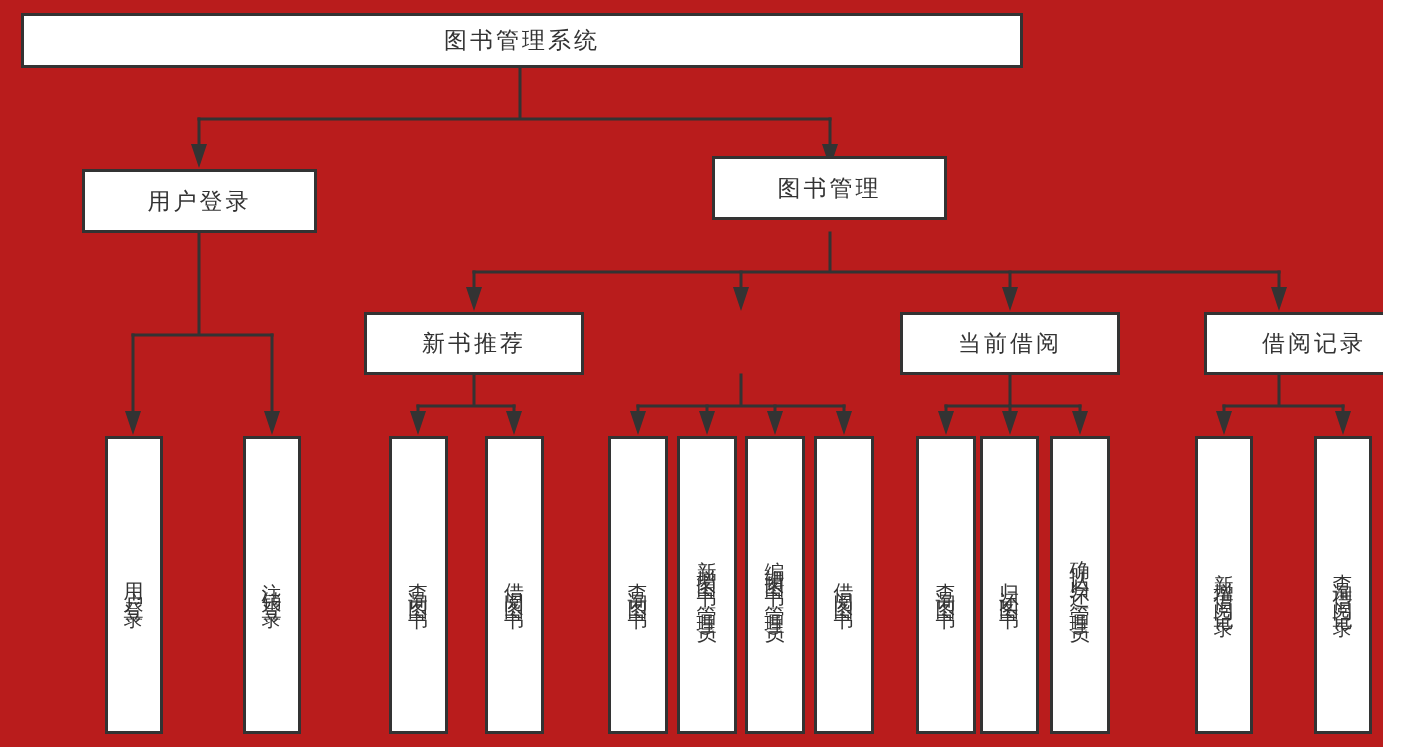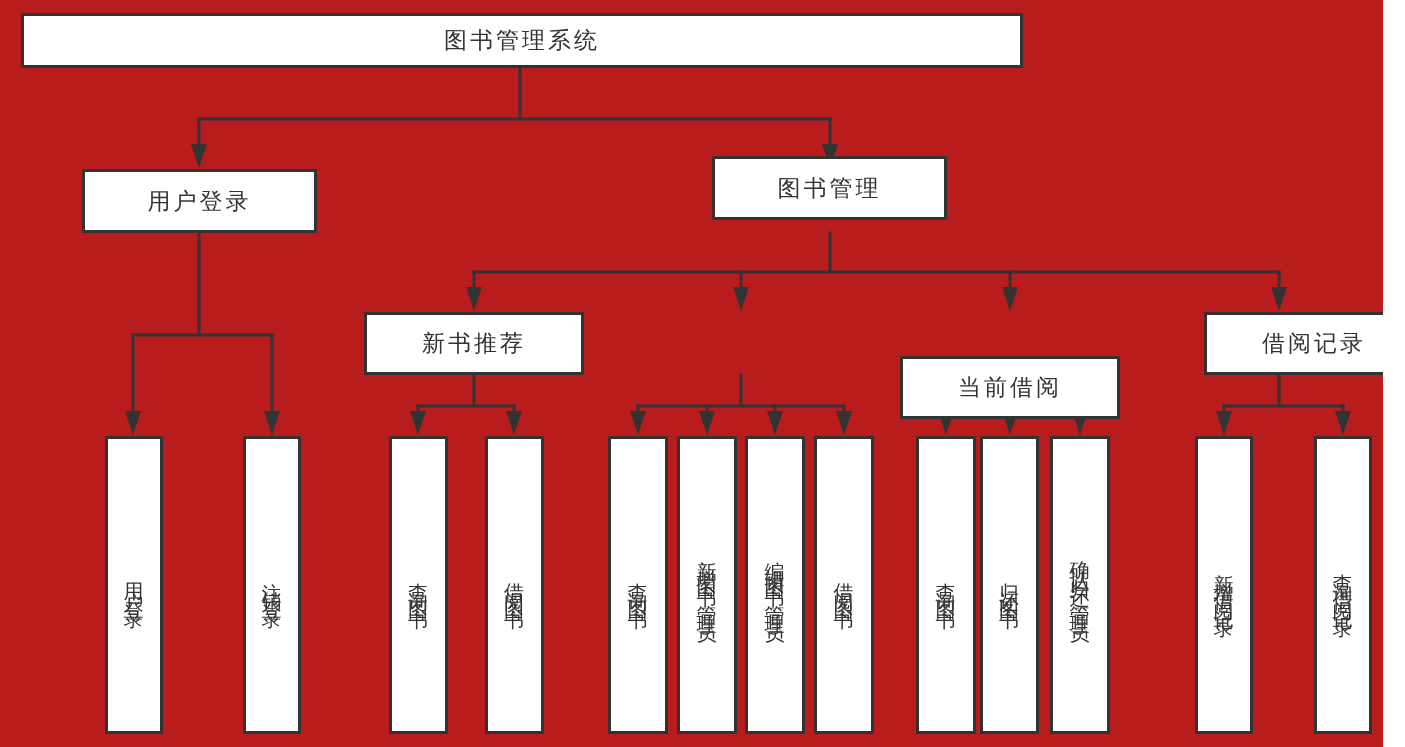--- a/index.html
+++ b/index.html
@@ -133,7 +133,7 @@
   <div class="node h" style="left:364px; top:312px; width:220px; height:63px;text-align:right;">
     <span class="label">新书推荐</span>
   </div>
-  <div class="node h" style="left:900px; top:312px; width:220px; height:63px;margin-top:44px;">
+  <div class="node h" style="left:900px; top:312px; width:220px; height:63px;">
     <span class="label">当前借阅</span>
   </div>
   <div class="node h" style="left:1204px; top:312px; width:220px; height:63px;">

